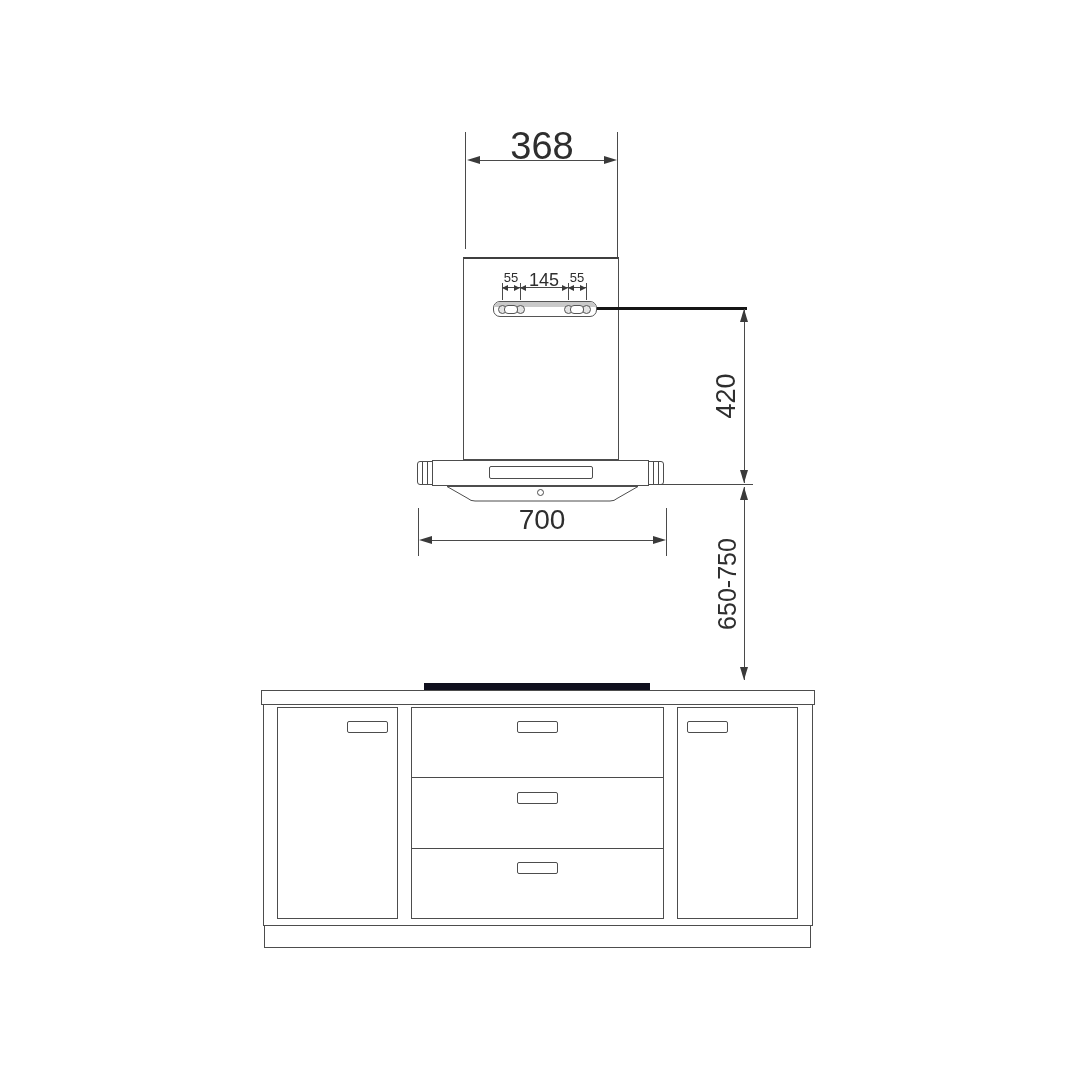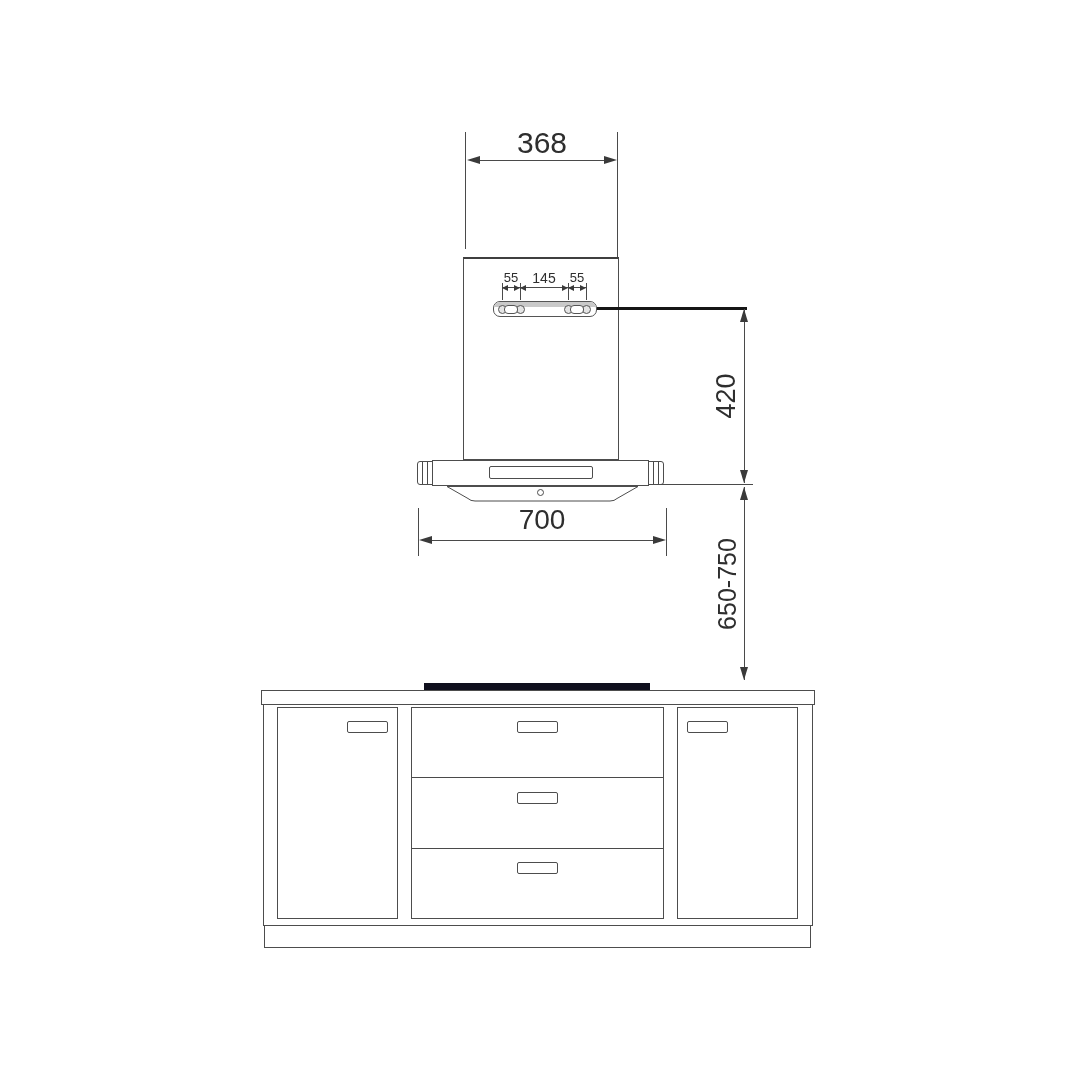--- a/index.html
+++ b/index.html
@@ -30,7 +30,7 @@
   <div class="ln" style="left:465px;top:132px;width:1px;height:117px;"></div>
   <div class="ln" style="left:617px;top:132px;width:1px;height:126px;"></div>
 
-  <div class="lbl" style="left:492px;top:126px;width:100px;font-size:30px;">368</div>
+  <div class="lbl" style="left:492px;top:126px;width:100px;font-size:38px;">368</div>
   <div class="ln" style="left:479px;top:160px;width:126px;height:1px;"></div>
   <div class="ah ah-l" style="left:467px;top:156px;"></div>
   <div class="ah ah-r" style="left:604px;top:156px;"></div>

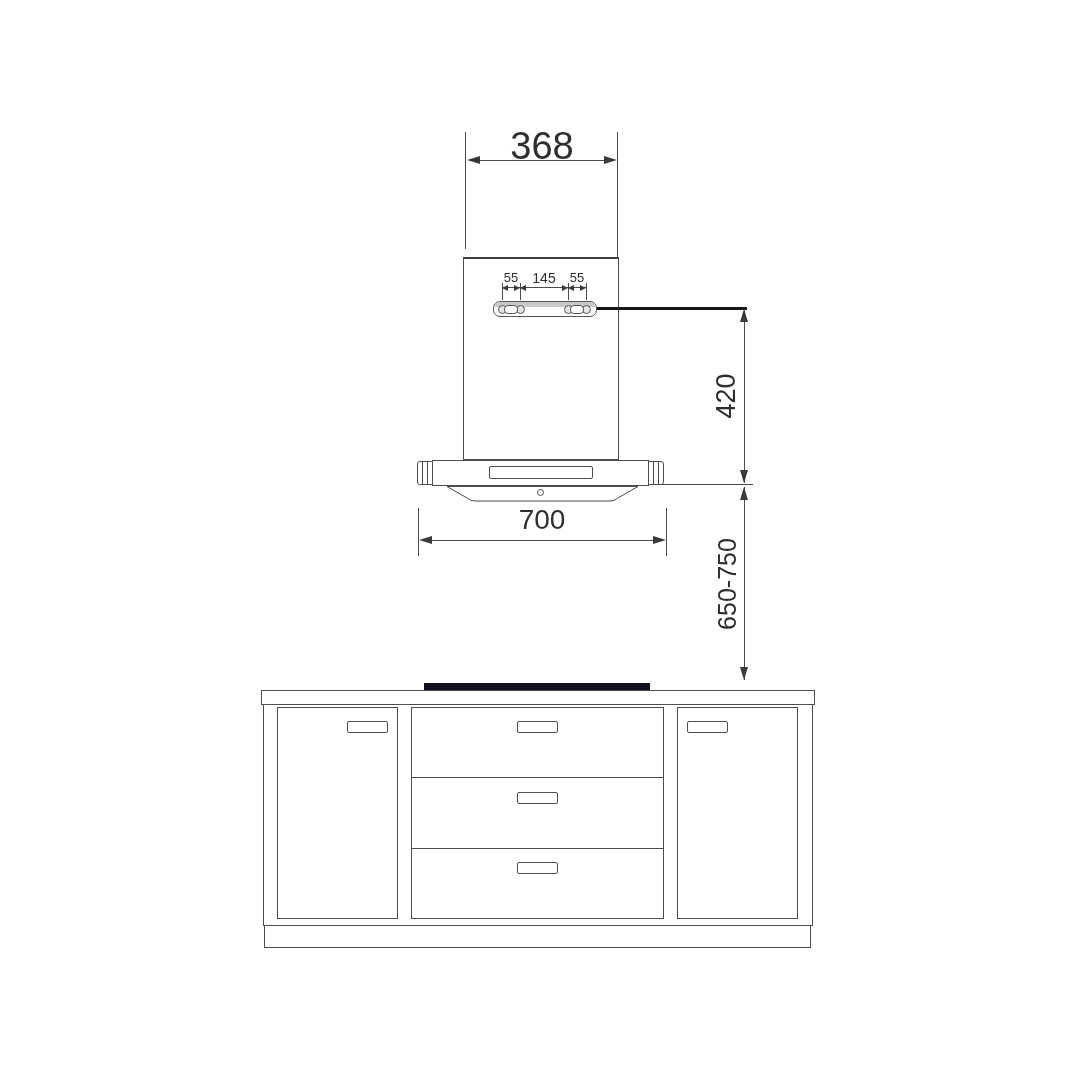--- a/index.html
+++ b/index.html
@@ -48,7 +48,7 @@
   <div class="box" style="left:570px;top:305px;width:14px;height:9px;border-radius:4px;border-color:#555;"></div>
 
   <div class="lbl" style="left:495px;top:271px;width:32px;font-size:13px;">55</div>
-  <div class="lbl" style="left:526px;top:271px;width:36px;font-size:14px;">145</div>
+  <div class="lbl" style="left:526px;top:271px;width:36px;font-size:18px;">145</div>
   <div class="lbl" style="left:561px;top:271px;width:32px;font-size:13px;">55</div>
   <div class="ln" style="left:502px;top:283px;width:1px;height:17px;"></div>
   <div class="ln" style="left:520px;top:283px;width:1px;height:17px;"></div>

